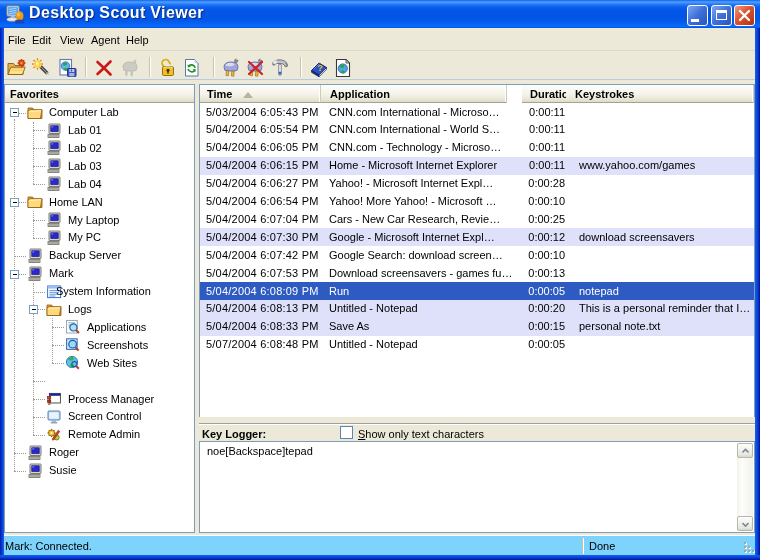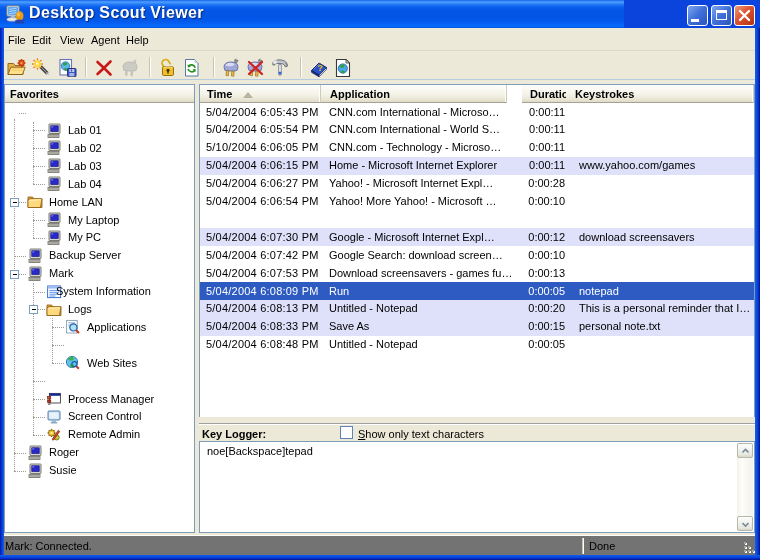--- a/index.html
+++ b/index.html
@@ -9,7 +9,7 @@
 #bleft{position:absolute;left:0;top:28px;width:4px;bottom:0;background:linear-gradient(90deg,#0118A8 0px,#0634CC 1.5px,#0A44DC 2.5px,#1565E8 4px)}
 #bright{position:absolute;right:0;top:28px;width:5px;bottom:0;background:linear-gradient(270deg,#04128C 0px,#0738D2 2px,#0A4CE4 3.2px,#1060E8 5px)}
 #bbottom{position:absolute;left:0;right:0;bottom:0;height:5px;background:linear-gradient(0deg,#04128C 0px,#0738D2 2px,#0A4CE4 3.2px,#1060E8 5px)}
-#titlebar{position:absolute;left:0;top:0;width:624px;height:28px;
+#titlebar{position:absolute;left:0;top:0;width:760px;height:28px;
  background:linear-gradient(180deg,#0A51DE 0px,#3D8FFC 1px,#4697FF 2.5px,#2278F5 4.5px,#0C60EC 7px,#0456E6 10px,#0254E5 16px,#0459EA 21px,#0763F5 24px,#076AFC 26.5px,#0550D8 28px);}
 #title-text{position:absolute;left:29px;top:4px;font-size:16px;font-weight:bold;color:#fff;text-shadow:1px 1px 1px #0A2A7A;letter-spacing:0.35px}
 .tbtn{position:absolute;top:5px;width:21px;height:21px;border-radius:3px;border:1px solid #fff;}

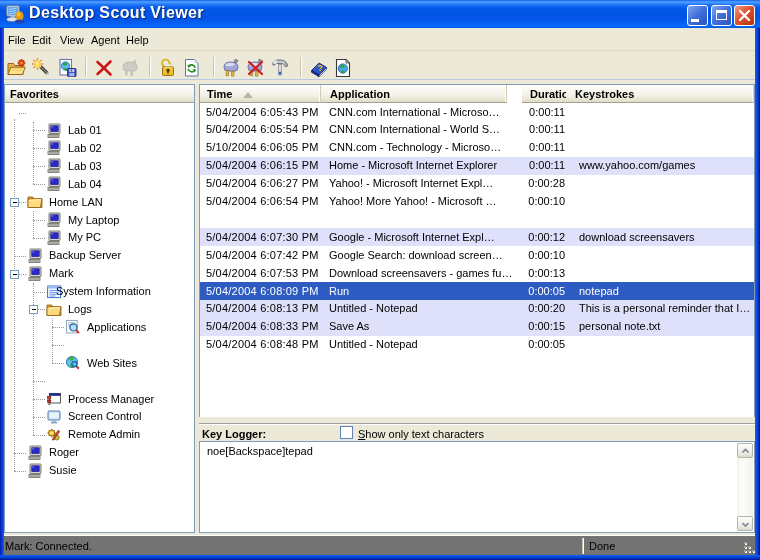--- a/index.html
+++ b/index.html
@@ -235,6 +235,15 @@
 <div class="dot-h" style="left:47px;top:224.3px;width:12.0px"></div>
 <div class="dot-h" style="left:47px;top:242.2px;width:12.0px"></div>
 <div class="dot-h" style="left:47px;top:260.1px;width:12.0px"></div>
+<div class="trow" style="top:0.6px">
+<div class="pmbox" style="left:5px"></div>
+<div class="ticn" style="left:22px"><svg width="16" height="14" viewBox="0 0 16 14">
+              <path d="M1 3 h4.6 l1.4 2 H15 v8.5 H1 z" fill="#E8A33D" stroke="#8B5A0F" stroke-width="0.8"></path>
+              <path d="M1 5.8 L3.4 4.6 H15 L13.4 13.5 H1 z" fill="#FFD97E" stroke="#8B5A0F" stroke-width="0.8"></path>
+              <path d="M2.2 6.6 L13.6 5.6" stroke="#FFF0B8" stroke-width="1"></path>
+            </svg></div>
+<span class="tlabel" style="left:44px">Computer Lab</span>
+</div>
 <div class="trow" style="top:18.5px">
 <div class="ticn" style="left:41px"><svg width="16" height="16" viewBox="0 0 16 16">
               <rect x="3" y="1" width="11" height="9.5" rx="0.5" fill="#D6D6CE" stroke="#6E6E66" stroke-width="0.9"></rect>

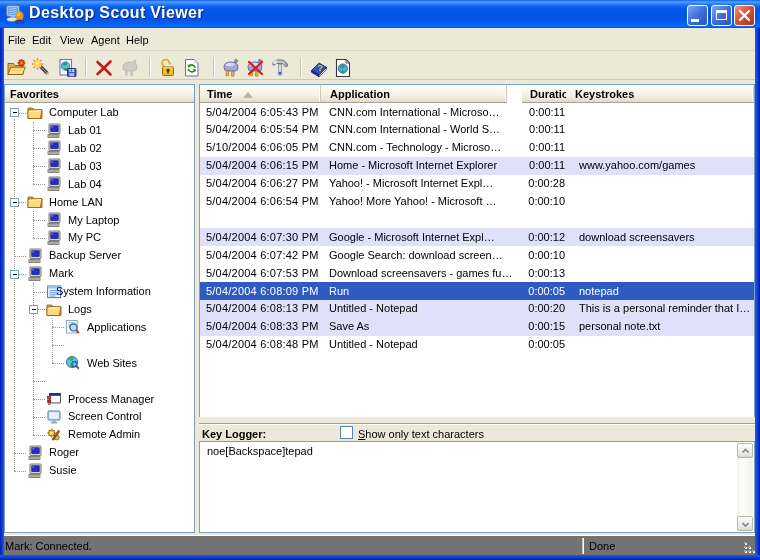--- a/index.html
+++ b/index.html
@@ -436,7 +436,7 @@
       </div>
 <div id="listrows">
 <div class="lrow" style="top:0.0px">
-<span class="c-time">5/04/2004 6:05:43 PM</span>
+<span class="c-time">5/03/2004 6:05:43 PM</span>
 <span class="c-app">CNN.com International - Microso…</span>
 <span class="c-dur">0:00:11</span>
 </div>

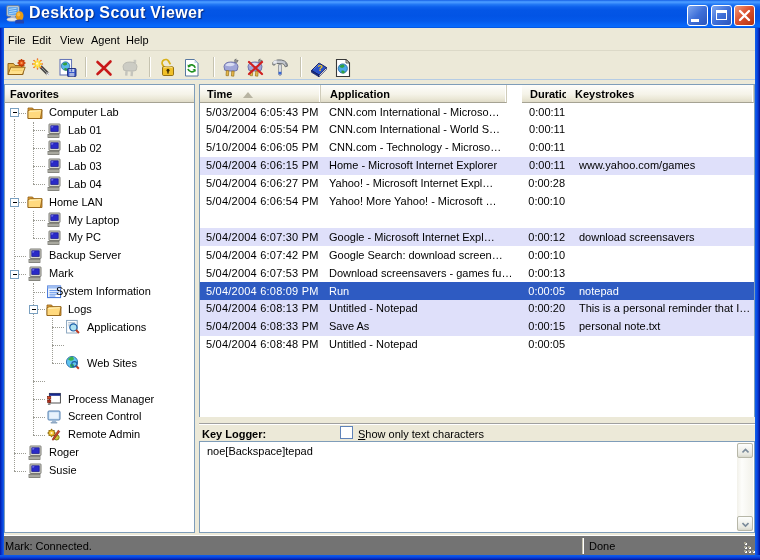--- a/index.html
+++ b/index.html
@@ -446,7 +446,7 @@
 <span class="c-dur">0:00:11</span>
 </div>
 <div class="lrow" style="top:35.8px">
-<span class="c-time">5/10/2004 6:06:05 PM</span>
+<span class="c-time">5/04/2004 6:06:05 PM</span>
 <span class="c-app">CNN.com - Technology - Microso…</span>
 <span class="c-dur">0:00:11</span>
 </div>

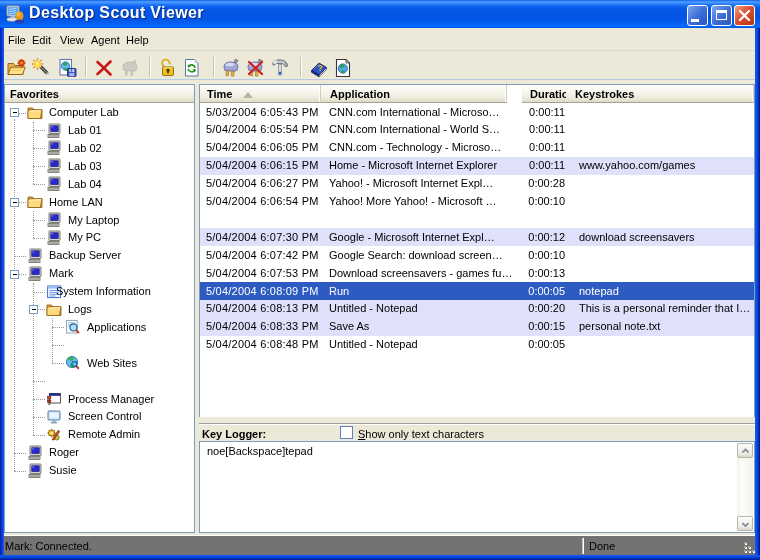--- a/index.html
+++ b/index.html
@@ -466,6 +466,11 @@
 <span class="c-app">Yahoo! More Yahoo! - Microsoft …</span>
 <span class="c-dur">0:00:10</span>
 </div>
+<div class="lrow" style="top:107.4px">
+<span class="c-time">5/04/2004 6:07:04 PM</span>
+<span class="c-app">Cars - New Car Research, Revie…</span>
+<span class="c-dur">0:00:25</span>
+</div>
 <div class="lrow alt" style="top:125.3px">
 <span class="c-time">5/04/2004 6:07:30 PM</span>
 <span class="c-app">Google - Microsoft Internet Expl…</span>

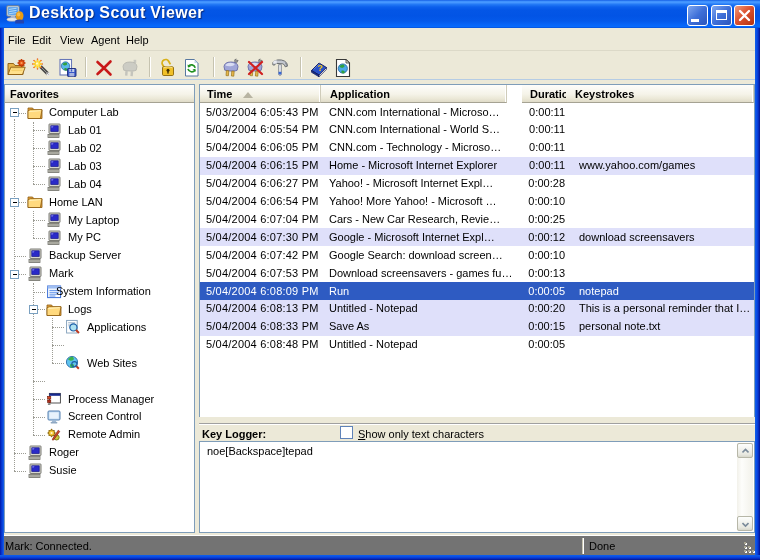--- a/index.html
+++ b/index.html
@@ -360,6 +360,14 @@
             </svg></div>
 <span class="tlabel" style="left:82px">Applications</span>
 </div>
+<div class="trow" style="top:233.3px">
+<div class="ticn" style="left:60px"><svg width="16" height="16" viewBox="0 0 16 16">
+              <rect x="1.6" y="1.8" width="10.6" height="10.6" fill="#CBE6F7" stroke="#2F6FB8" stroke-width="1"></rect>
+              <circle cx="7.6" cy="7.2" r="3.8" fill="#9FD8F0" stroke="#1C5FA8" stroke-width="1.2"></circle>
+              <path d="M10.4 10.2 L13.6 13.6" stroke="#C03A20" stroke-width="2"></path>
+            </svg></div>
+<span class="tlabel" style="left:82px">Screenshots</span>
+</div>
 <div class="trow" style="top:251.2px">
 <div class="ticn" style="left:60px"><svg width="16" height="16" viewBox="0 0 16 16">
               <circle cx="7" cy="7" r="5.6" fill="#5FC2EE" stroke="#1A5FA0" stroke-width="0.8"></circle>

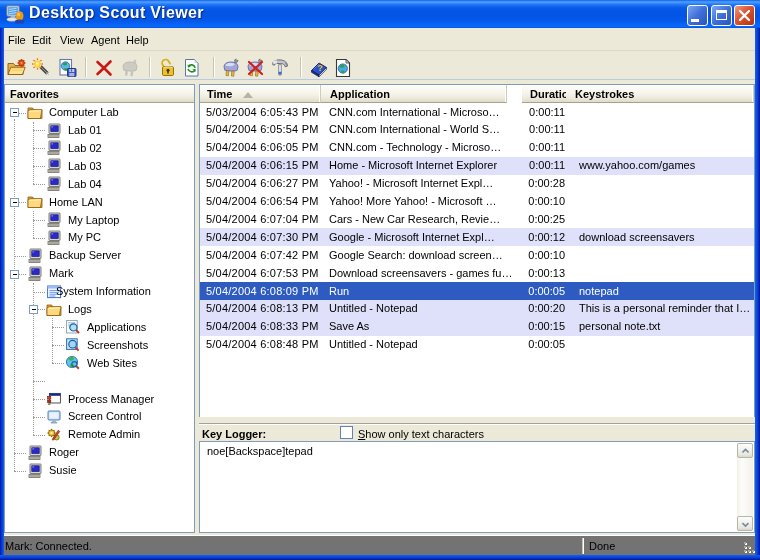--- a/index.html
+++ b/index.html
@@ -514,7 +514,7 @@
 <span class="c-key">personal note.txt</span>
 </div>
 <div class="lrow" style="top:232.7px">
-<span class="c-time">5/04/2004 6:08:48 PM</span>
+<span class="c-time">5/07/2004 6:08:48 PM</span>
 <span class="c-app">Untitled - Notepad</span>
 <span class="c-dur">0:00:05</span>
 </div>

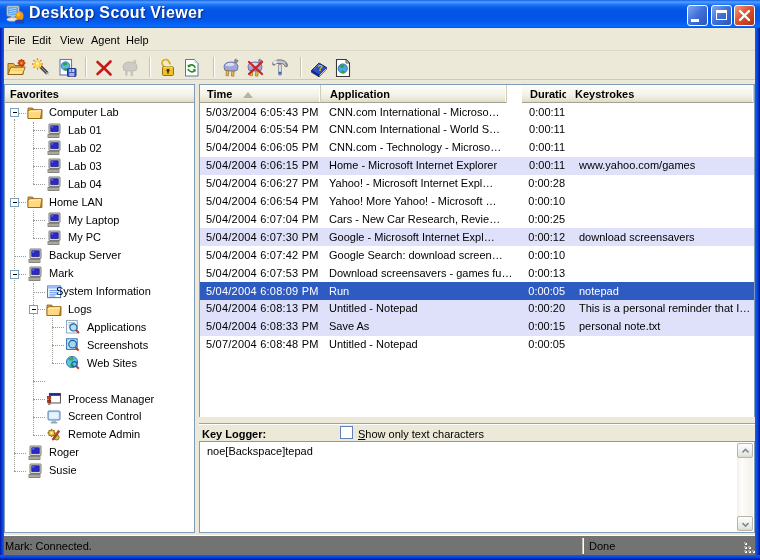--- a/index.html
+++ b/index.html
@@ -62,7 +62,7 @@
 .sbtn{position:absolute;left:0px;width:16px;height:15px;background:linear-gradient(180deg,#FDFEFD,#E8E8E0 80%,#D8D8CC);border:1px solid #B7B7A8;border-radius:2px}
 .chev{position:absolute;left:4px;width:7px;height:7px}
 
-#statusbar{position:absolute;left:0;top:507px;width:751px;height:20px;background:#737373;border-top:1px solid #fff}
+#statusbar{position:absolute;left:0;top:507px;width:751px;height:20px;background:#7dd3fc;border-top:1px solid #fff}
 #statusbar .s1{position:absolute;left:1px;top:4px}
 #statusbar .sdiv{position:absolute;left:578px;top:2px;width:2px;height:16px;background:#C6C3B0;border-right:1px solid #fff}
 #statusbar .s2{position:absolute;left:585px;top:4px}

